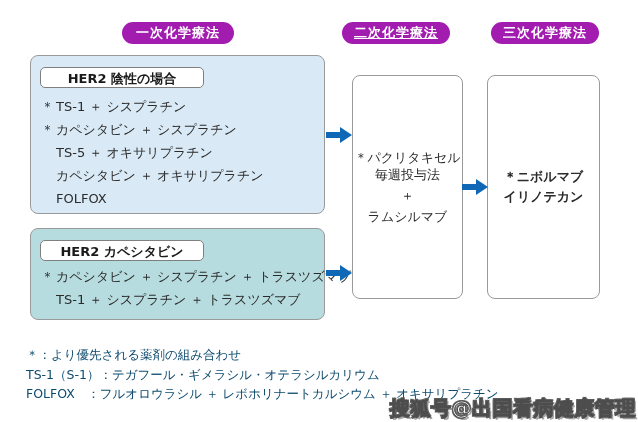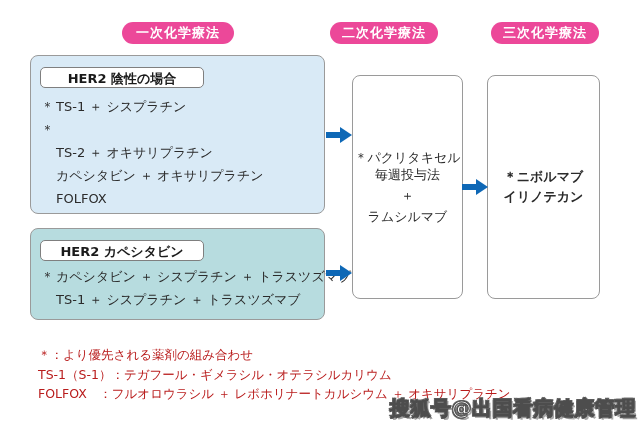--- a/index.html
+++ b/index.html
@@ -16,7 +16,7 @@
   
   .pill{
     position:absolute;top:22px;height:22px;
-    background:#ec4899;border-radius:12px;
+    background:#a21caf;border-radius:12px;
     color:#ffffff;font-size:13px;font-weight:bold;
     line-height:22px;text-align:center;
     letter-spacing:1px;white-space:nowrap;

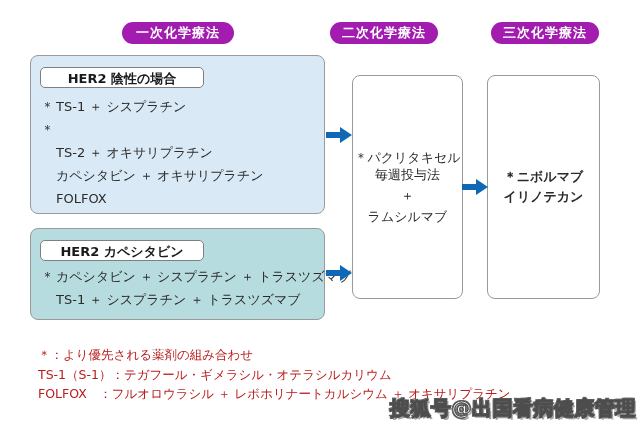--- a/index.html
+++ b/index.html
@@ -22,7 +22,7 @@
     letter-spacing:1px;white-space:nowrap;
   }
   .pill-first{left:122px;width:112px;}
-  .pill-second{left:330px;width:108px;}
+  .pill-second{left:342px;width:108px;text-decoration:underline;}
   .pill-third{left:491px;width:108px;}
 
   

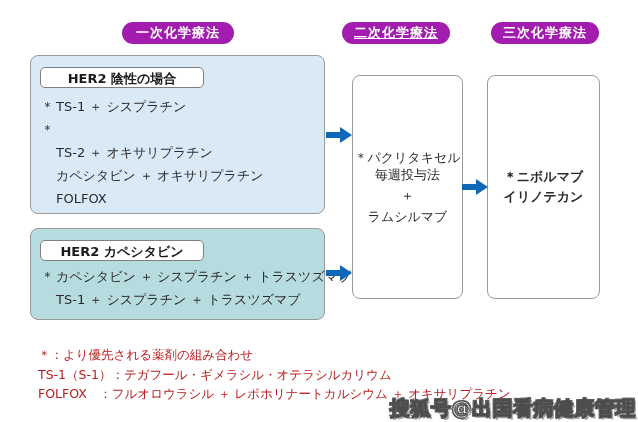--- a/index.html
+++ b/index.html
@@ -111,6 +111,7 @@
       </div>
       <div class="regimen-row">
         <span class="regimen-mark">＊</span>
+        <span class="regimen-text">カペシタビン ＋ シスプラチン</span>
       </div>
       <div class="regimen-row">
         <span class="regimen-mark"></span>

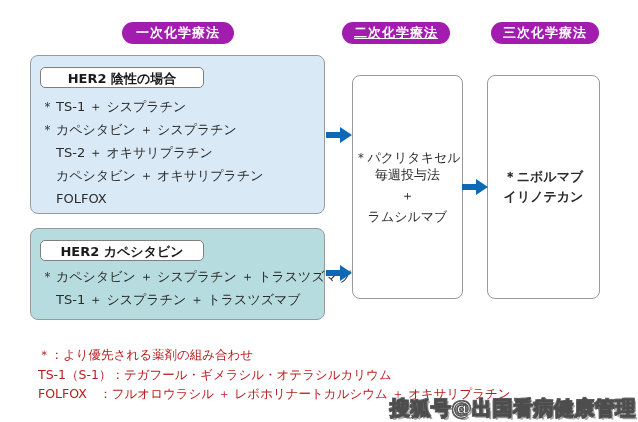--- a/index.html
+++ b/index.html
@@ -115,7 +115,7 @@
       </div>
       <div class="regimen-row">
         <span class="regimen-mark"></span>
-        <span class="regimen-text">TS-2 ＋ オキサリプラチン</span>
+        <span class="regimen-text">TS-5 ＋ オキサリプラチン</span>
       </div>
       <div class="regimen-row">
         <span class="regimen-mark"></span>

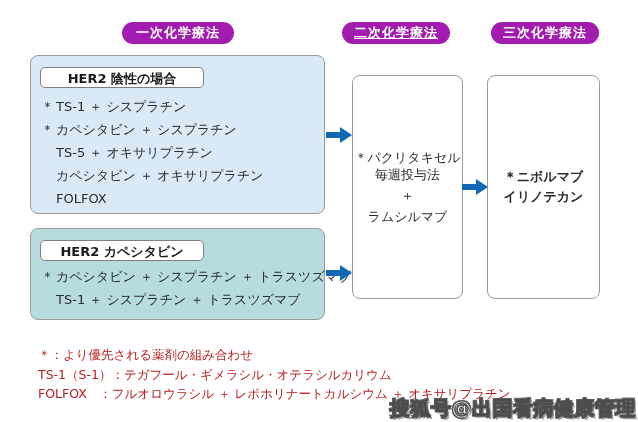--- a/index.html
+++ b/index.html
@@ -78,8 +78,8 @@
 
   
   .footnotes{
-    position:absolute;left:38px;top:345px;
-    font-size:12.5px;color:#b91c1c;line-height:19.5px;white-space:nowrap;
+    position:absolute;left:26px;top:345px;
+    font-size:12.5px;color:#0c4a6e;line-height:19.5px;white-space:nowrap;
   }
 
   

